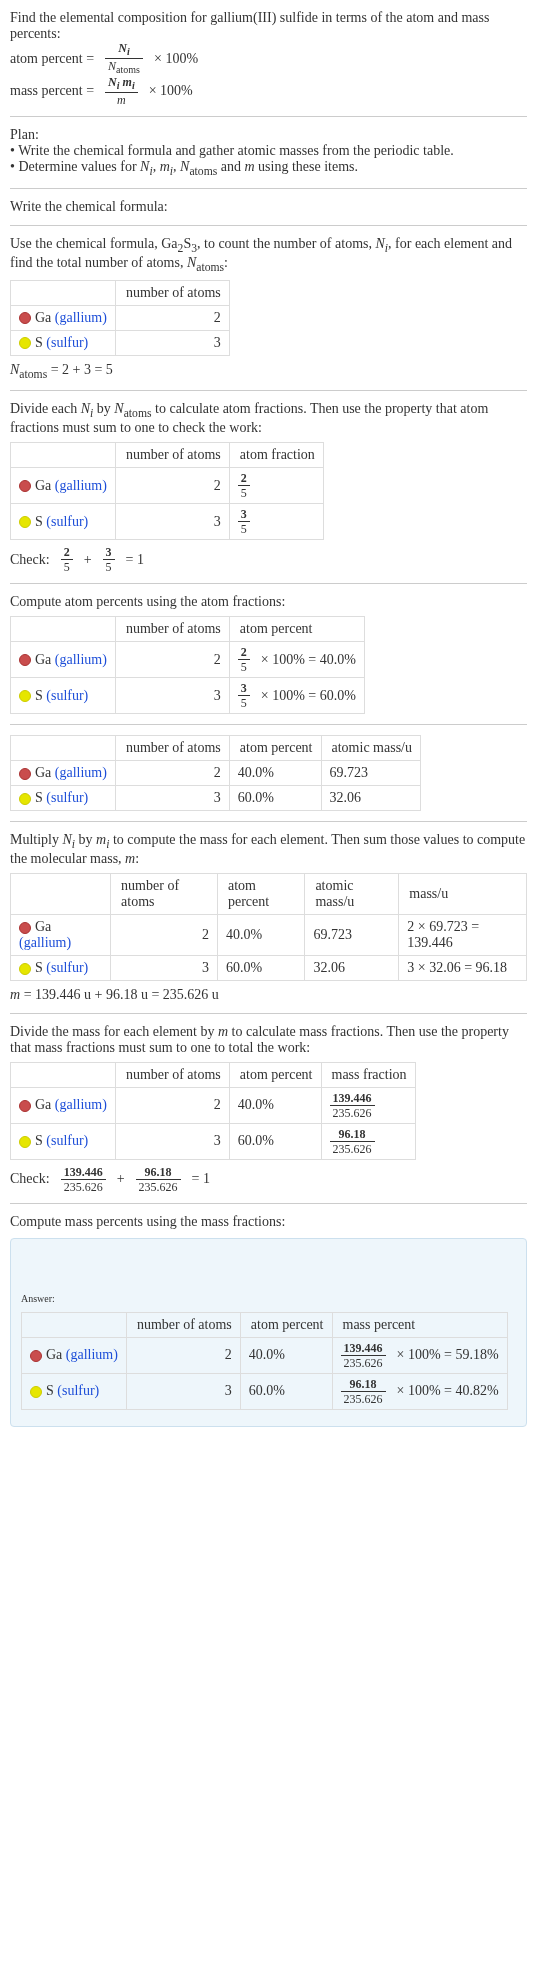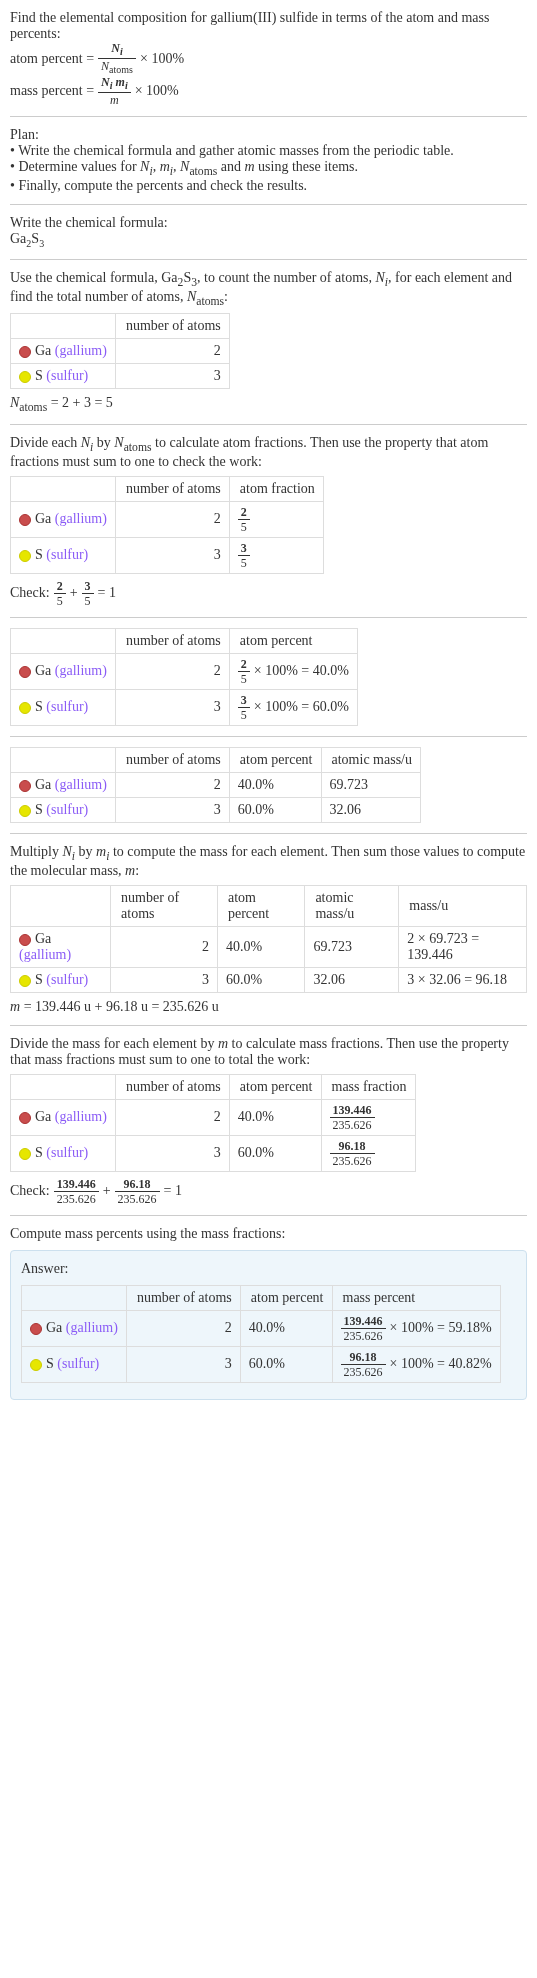--- a/index.html
+++ b/index.html
@@ -81,7 +81,7 @@
   display: flex;
   align-items: center;
   flex-wrap: wrap;
-  gap: 4px;
+  gap: 11px;
 }
 .answer-box {
   background: #eef6fb;

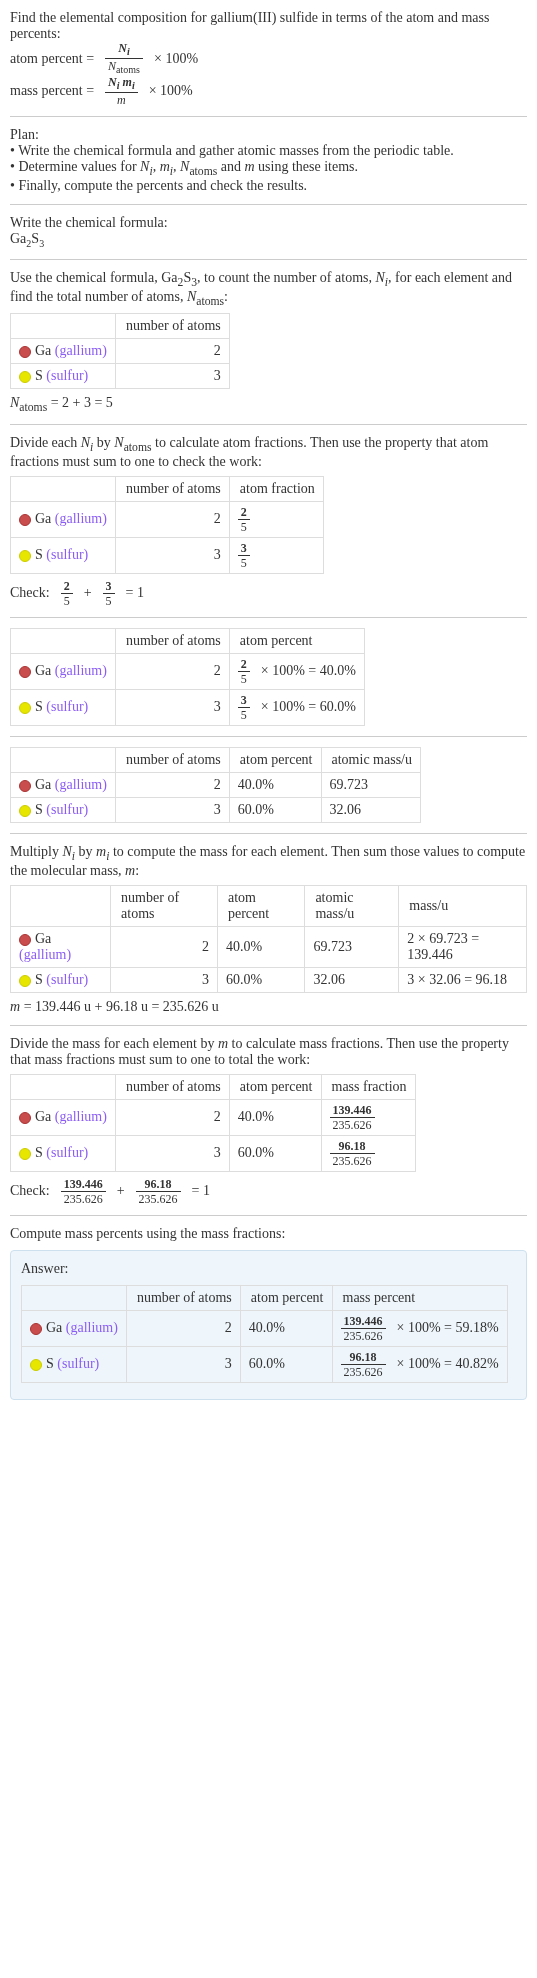--- a/index.html
+++ b/index.html
@@ -128,7 +128,6 @@
   <div>
     <span>• Determine values for </span><span class="italic">N<sub>i</sub></span>, <span class="italic">m<sub>i</sub></span>, <span class="italic">N</span><sub>atoms</sub><span> and </span><span class="italic">m</span><span> using these items.</span>
   </div>
-  <div>• Finally, compute the percents and check the results.</div>
 </div>
 
 <hr>

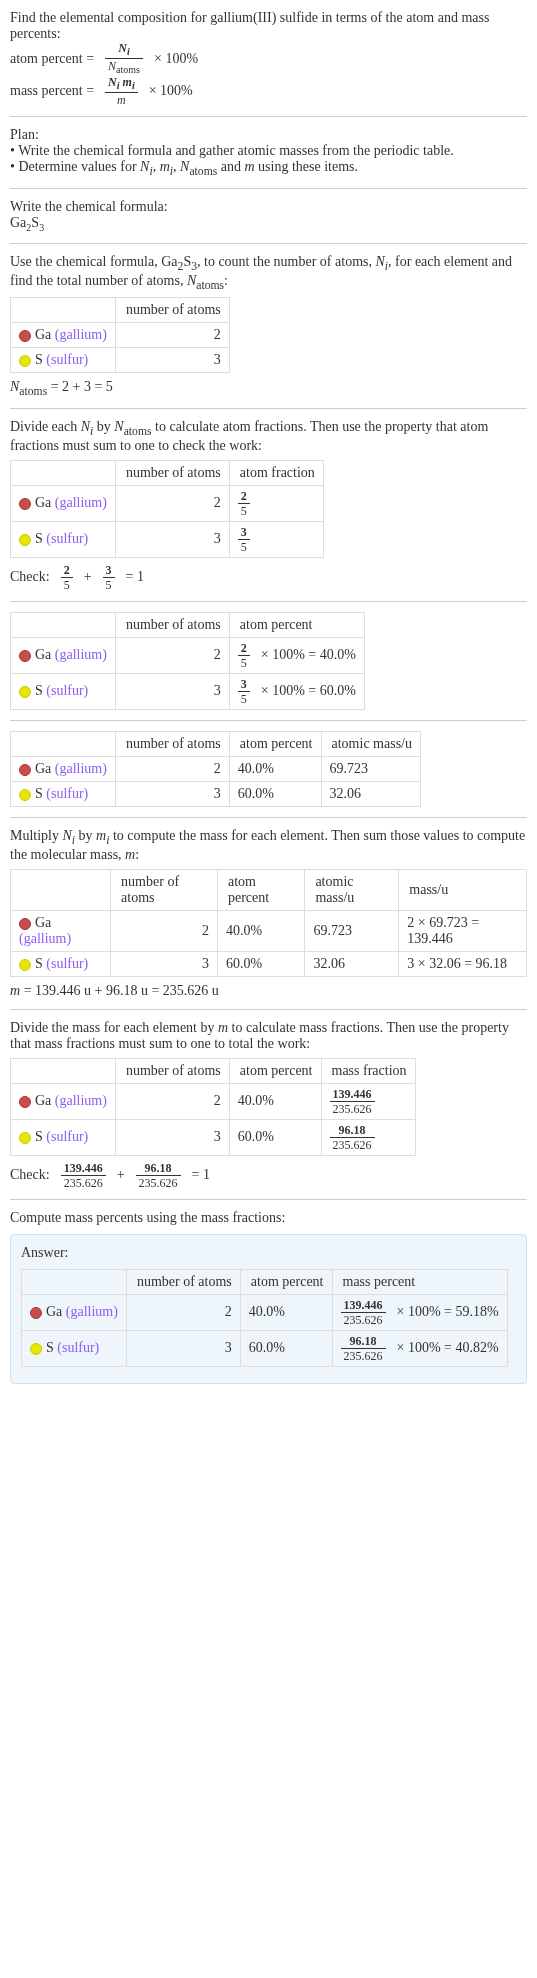--- a/index.html
+++ b/index.html
@@ -134,9 +134,6 @@
 
 <div class="section">
   <div>Write the chemical formula:</div>
-  <div class="formula">
-    <span>Ga</span><sub>2</sub><span>S</span><sub>3</sub>
-  </div>
 </div>
 
 <hr>

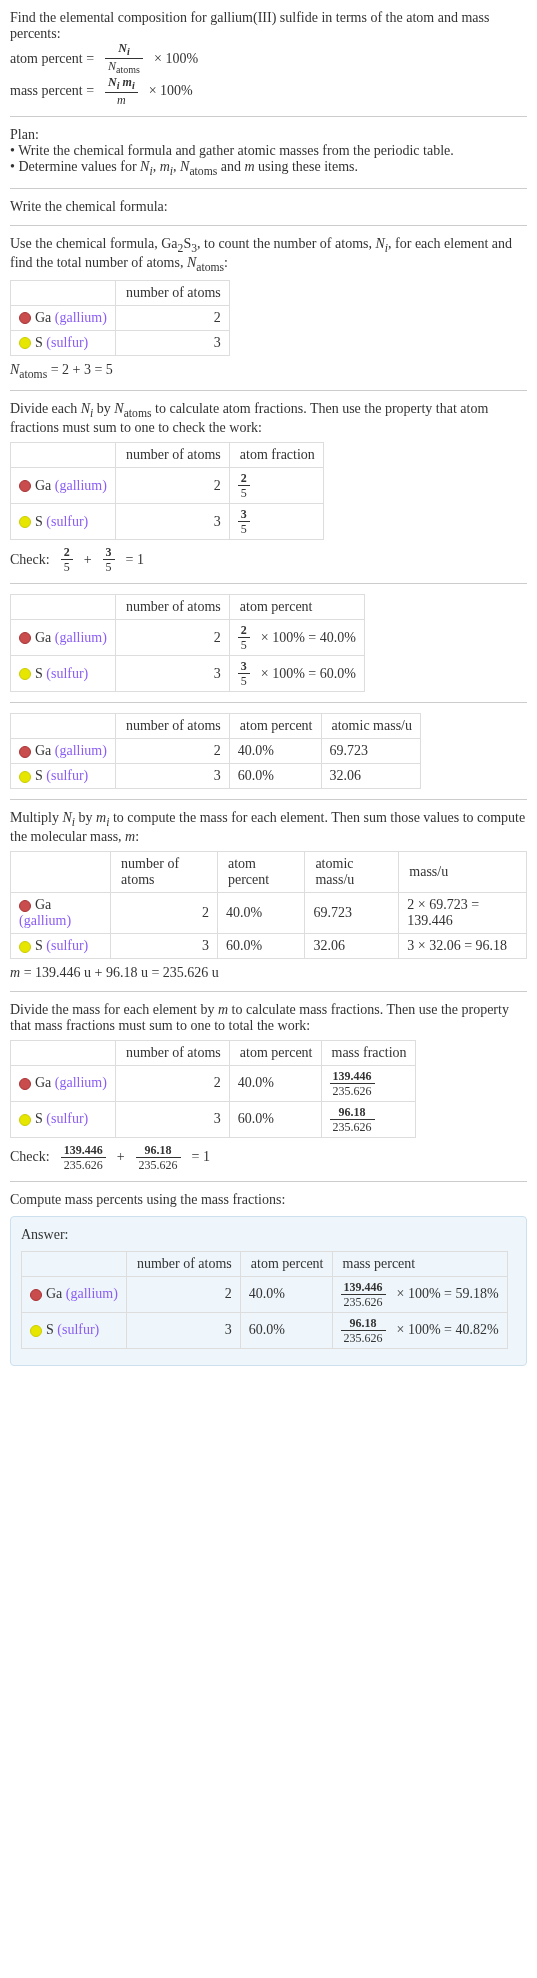--- a/index.html
+++ b/index.html
@@ -54,7 +54,7 @@
   border: 1px solid #cccc00;
 }
 .elem-label {
-  color: #8b5cf6;
+  color: #1d4ed8;
 }
 .formula sub {
   font-size: 10px;

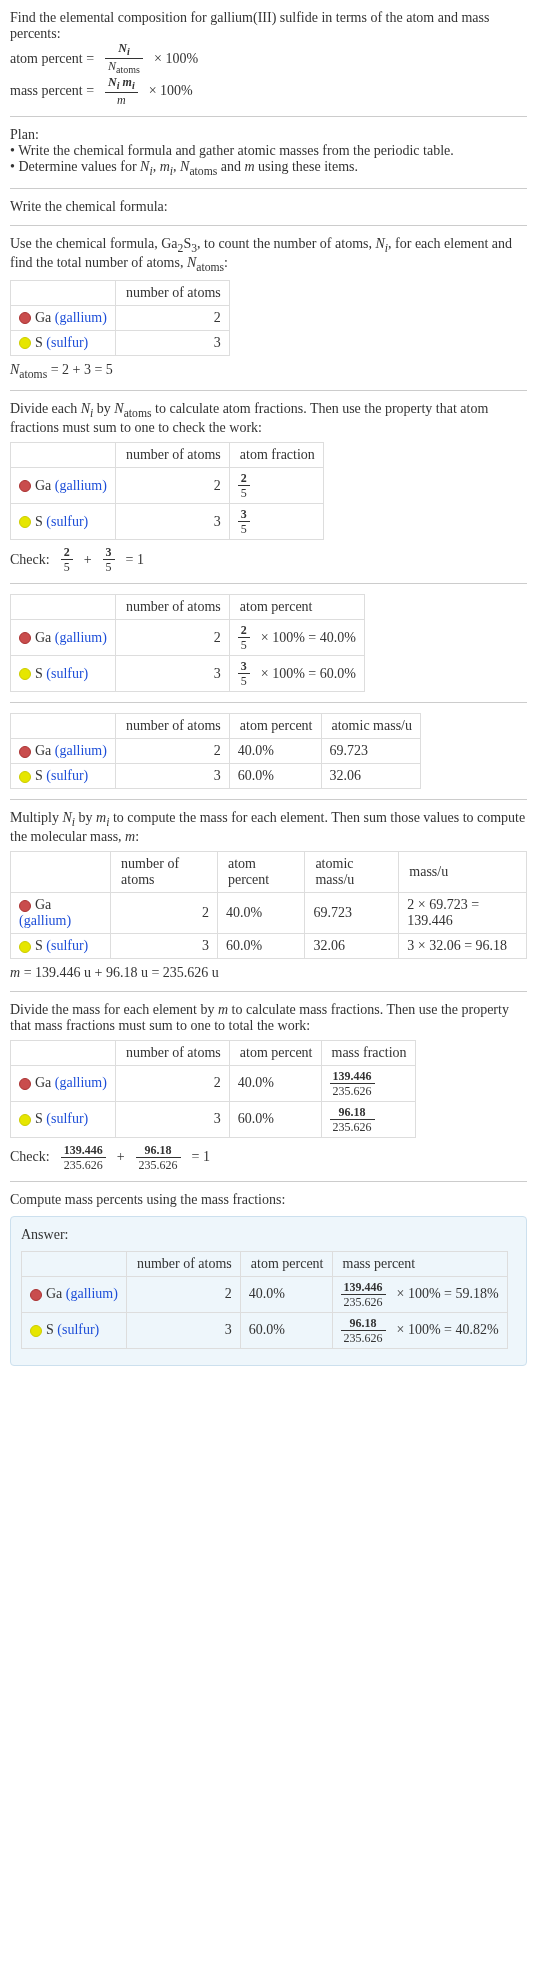--- a/index.html
+++ b/index.html
@@ -204,6 +204,7 @@
 <hr>
 
 <div class="section">
+  <div>Compute atom percents using the atom fractions:</div>
   <table>
     <tbody>
         <tr>

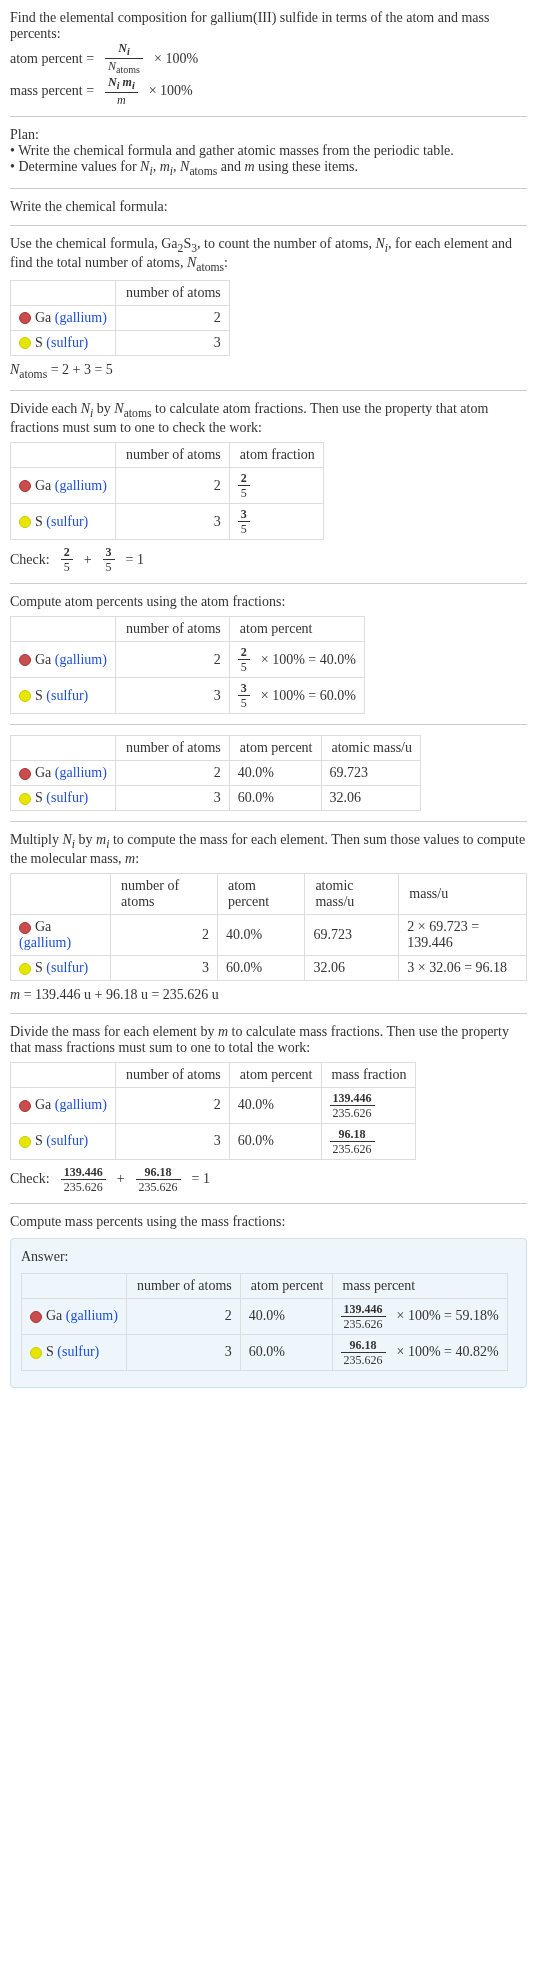--- a/index.html
+++ b/index.html
@@ -90,8 +90,9 @@
   padding: 10px;
 }
 .answer-title {
-  font-size: 14px;
+  font-size: 10px;
   margin-bottom: 8px;
+  margin-top: 44px;
 }
 .italic {
   font-style: italic;

